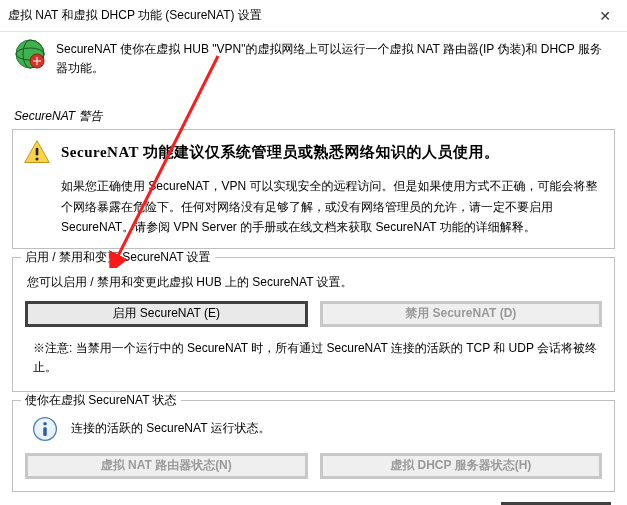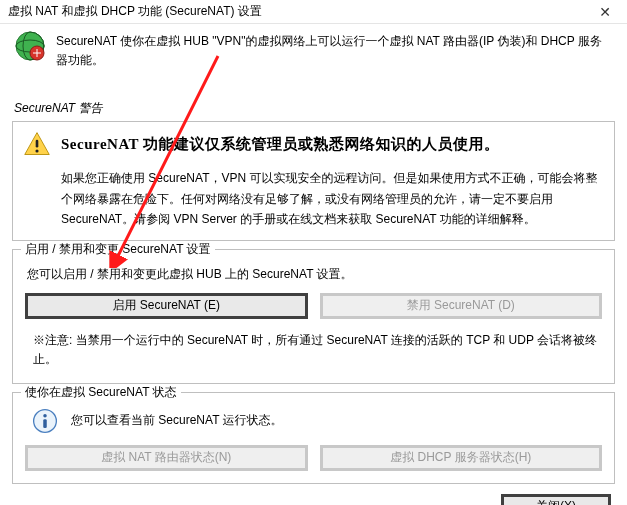--- a/index.html
+++ b/index.html
@@ -14,7 +14,7 @@
     color: #000;
   }
   .titlebar {
-    height: 24px;
+    height: 32px;
     background: #fff;
     border-bottom: 1px solid #e5e5e5;
     display: flex;

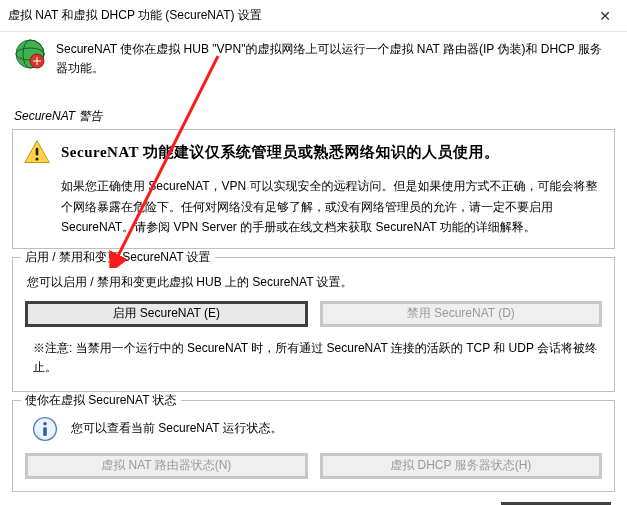--- a/index.html
+++ b/index.html
@@ -92,6 +92,7 @@
     background: #efefef;
     border-color: #c8c8c8;
     cursor: default;
+    font-weight: bold;
   }
   .note { margin: 12px 2px 2px 8px; line-height: 1.6; }
   .status-row {

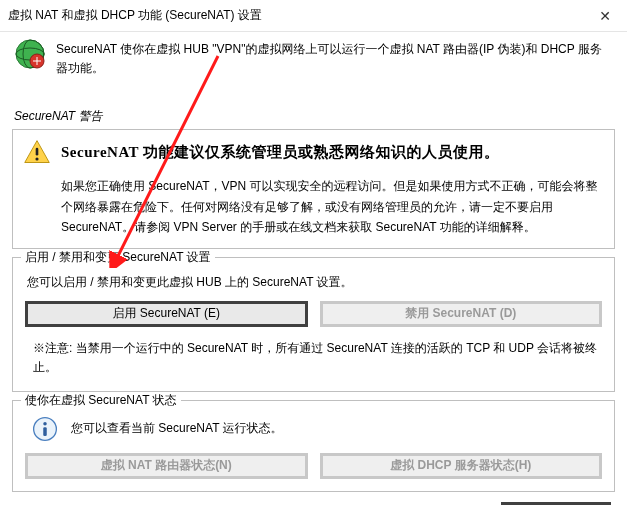--- a/index.html
+++ b/index.html
@@ -178,7 +178,7 @@
         <circle cx="16" cy="10" r="2" fill="#2f5f9e"></circle>
         <rect x="14" y="14" width="4" height="10" rx="1.5" fill="#2f5f9e"></rect>
       </svg>
-      <div>您可以查看当前 SecureNAT 运行状态。</div>
+      <div>连接的活跃的 SecureNAT 运行状态。</div>
     </div>
     <div class="btn-row">
       <div class="btn disabled">虚拟 NAT 路由器状态(N)</div>

